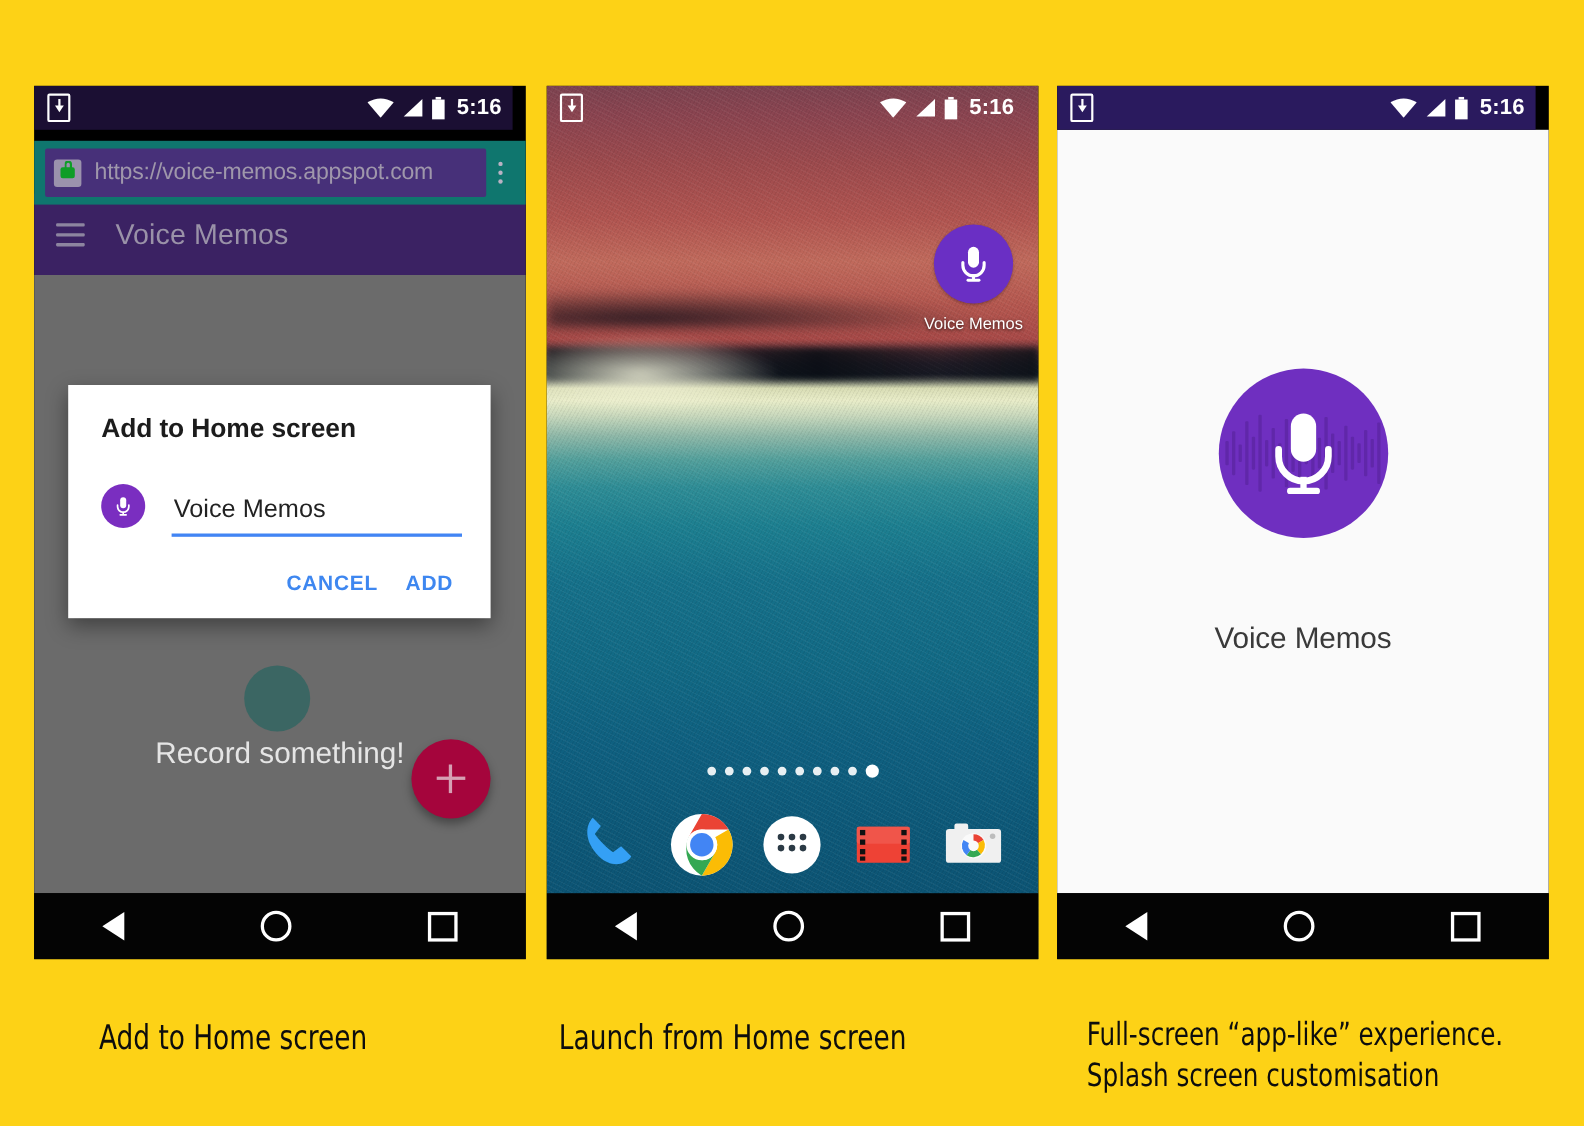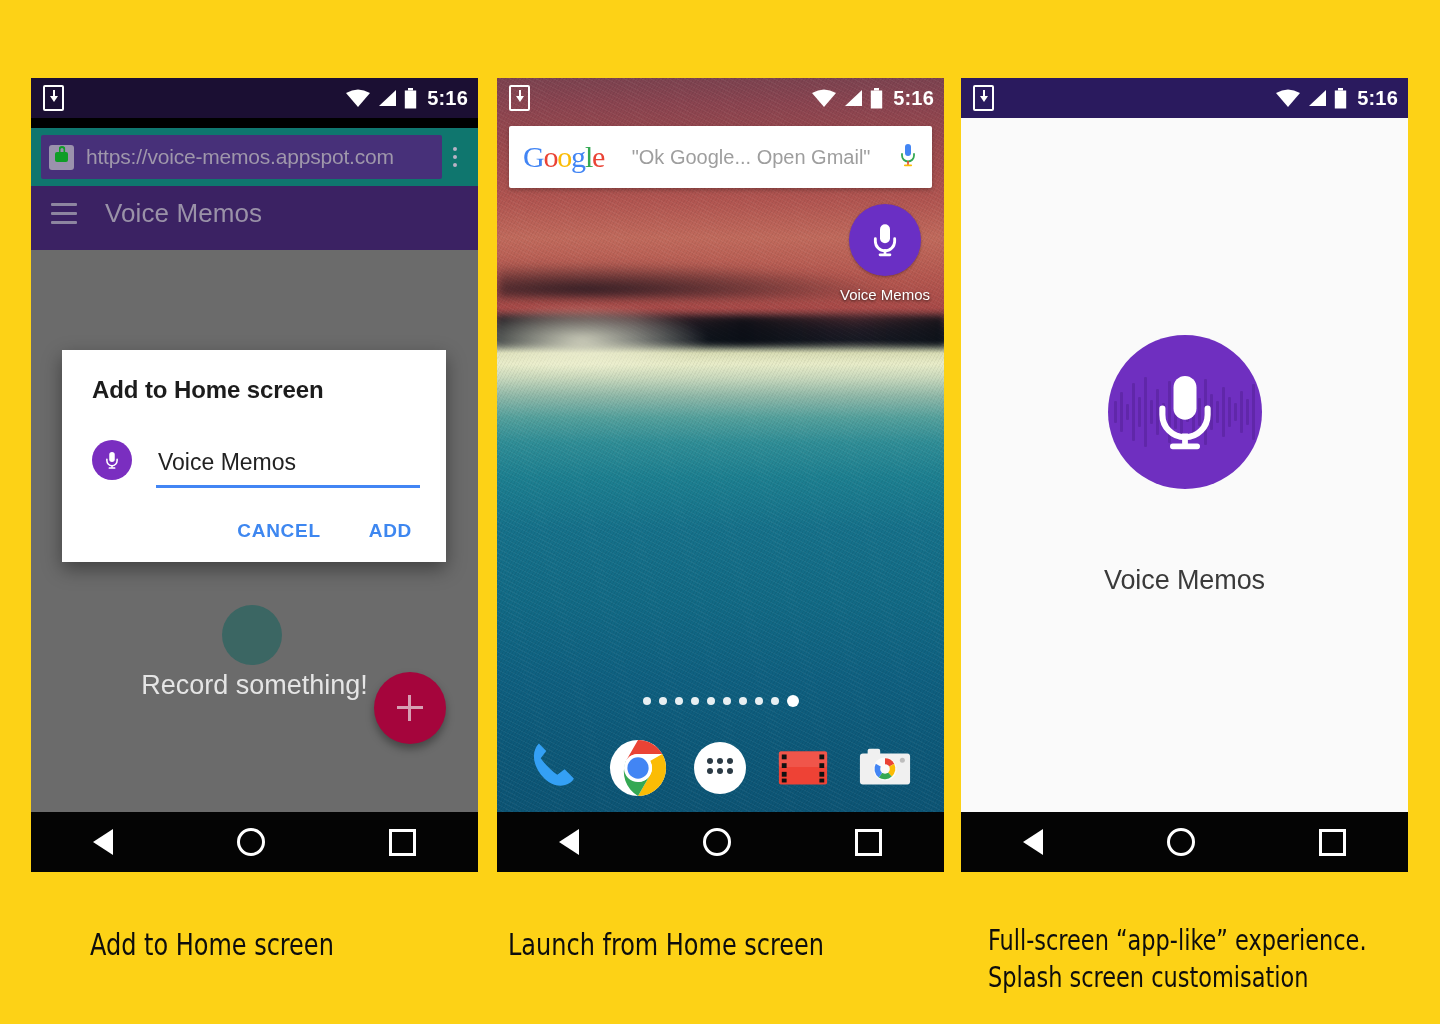--- a/index.html
+++ b/index.html
@@ -37,7 +37,7 @@
   
   .statusbar {
     position: absolute;
-    top: 0; left: 0; right: 0;
+    top: 0; left: 0; right: 12px;
     height: 40px;
     display: flex;
     align-items: center;

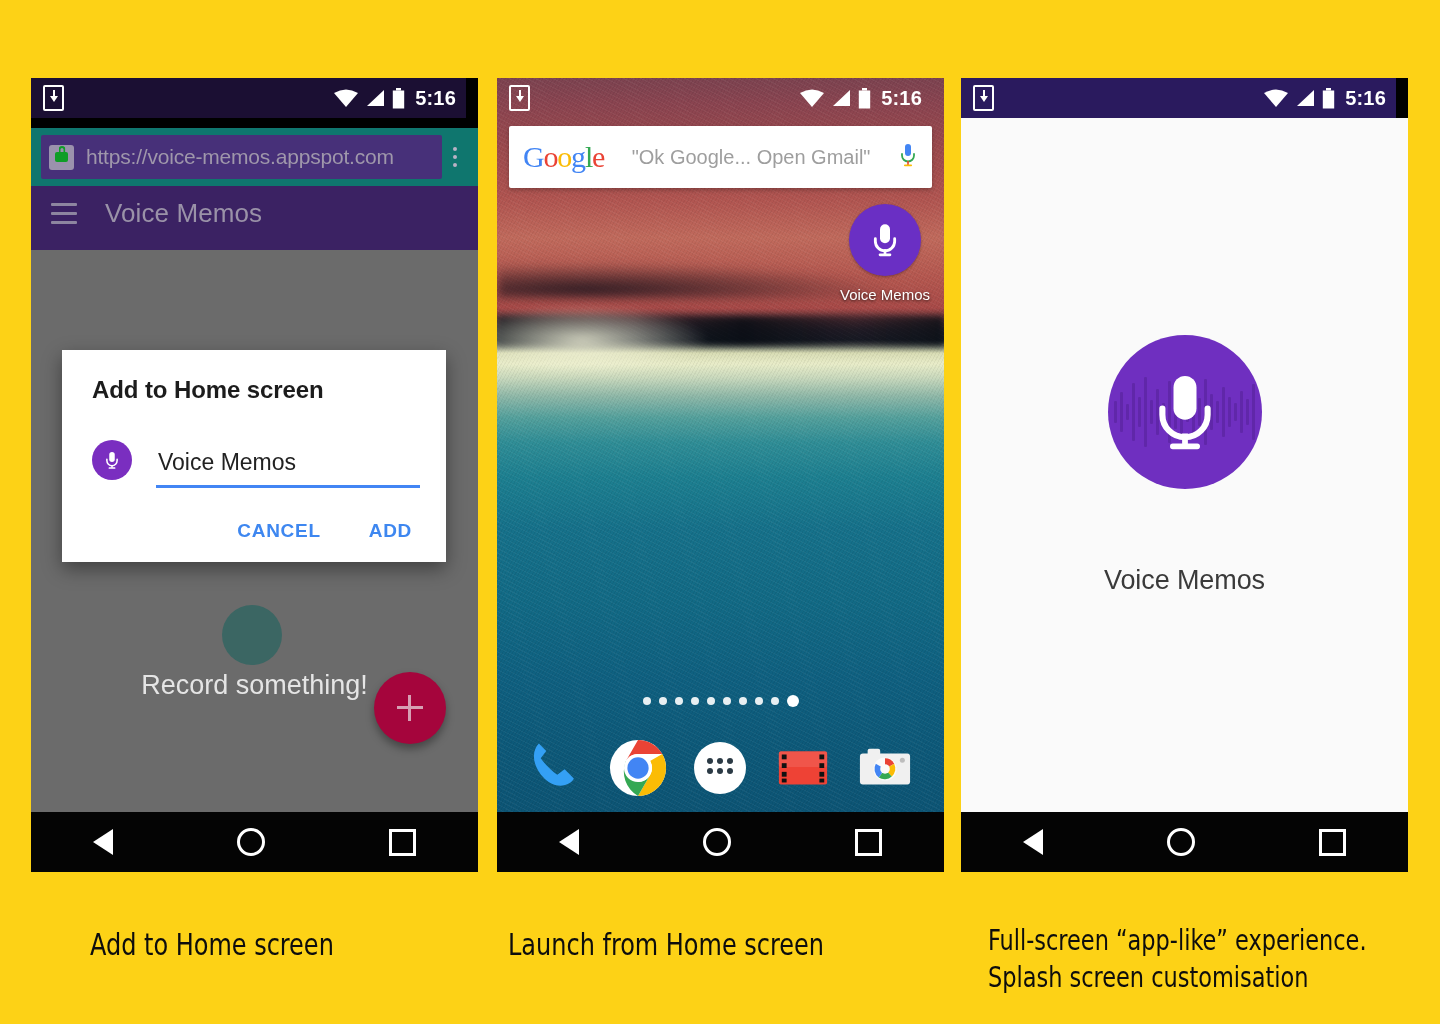--- a/index.html
+++ b/index.html
@@ -547,16 +547,6 @@
       <div class="p2-wall-blob1"></div>
     </div>
 
-    <div class="p2-searchbar">
-      <span class="g-logo"><span class="g-b">G</span><span class="g-r">o</span><span class="g-y">o</span><span class="g-b">g</span><span class="g-g">l</span><span class="g-r">e</span></span>
-      <span class="g-hint">"Ok Google... Open Gmail"</span>
-      <svg class="g-mic" viewBox="0 0 20 30">
-        <rect x="7" y="2" width="6" height="12" rx="3" fill="#4285F4"></rect>
-        <path d="M4 12 v1.5 a6 6 0 0 0 12 0 V12" stroke="#34A853" stroke-width="1.8" fill="none" stroke-linecap="round"></path>
-        <rect x="9.2" y="19" width="1.6" height="4" fill="#EA4335"></rect>
-        <rect x="6" y="22.5" width="8" height="1.7" rx="0.8" fill="#FBBC05"></rect>
-      </svg>
-    </div>
 
     <div class="p2-appicon">
       <svg viewBox="0 0 24 24" width="40" height="40">

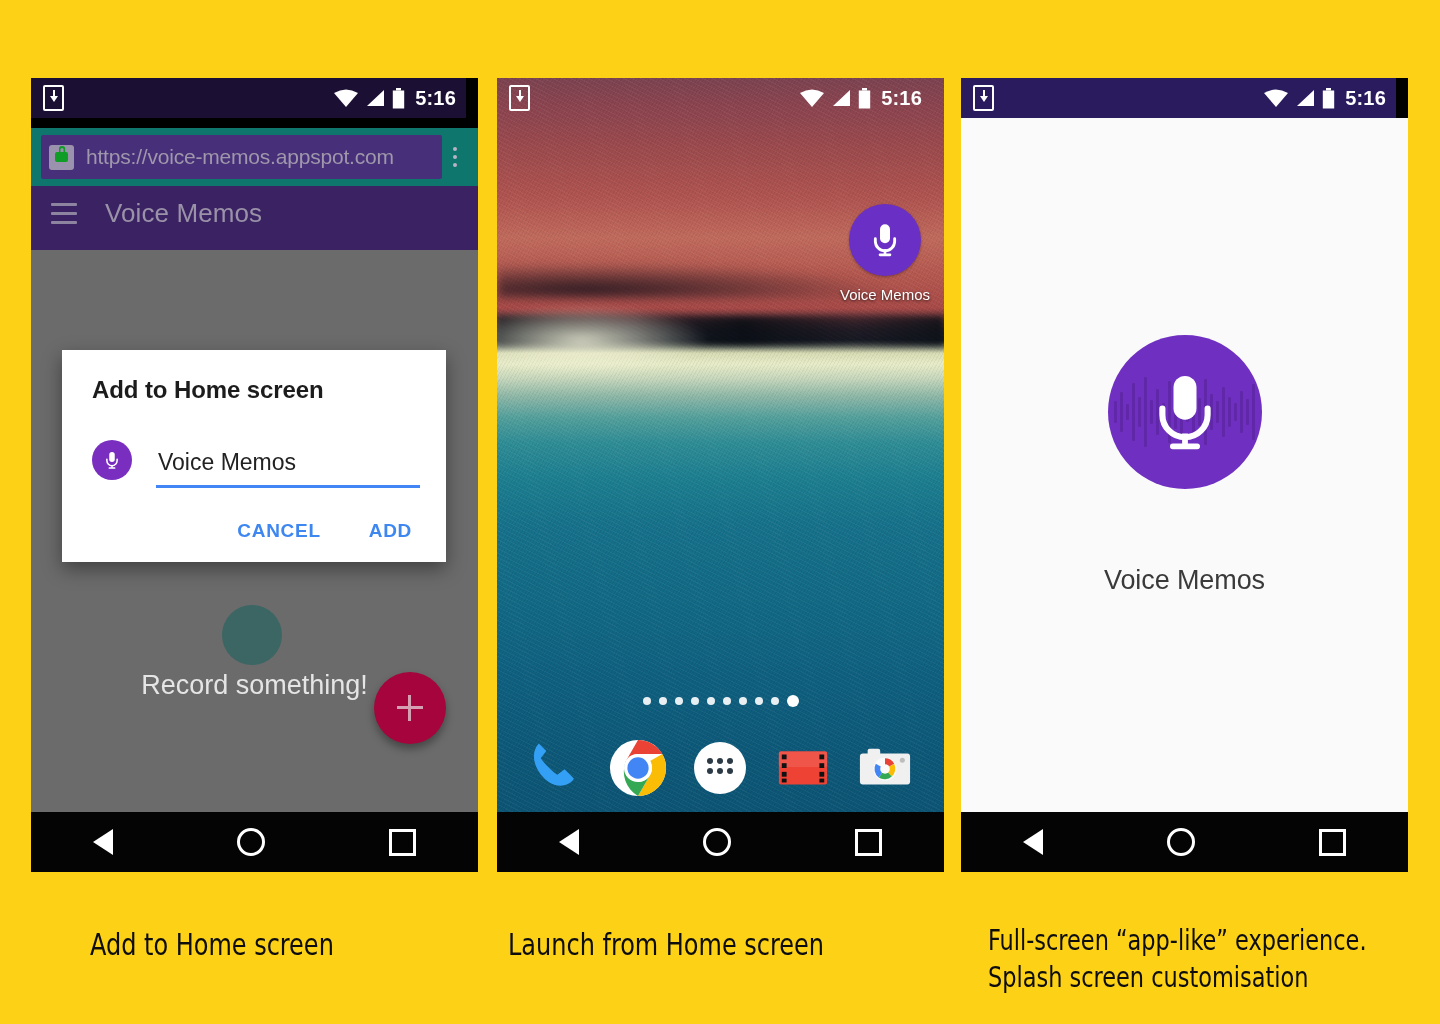--- a/index.html
+++ b/index.html
@@ -252,7 +252,7 @@
   .dialog-actions {
     margin-top: 26px;
     display:flex; justify-content:flex-end;
-    gap: 44px;
+    gap: 21px;
     padding-right: 2px;
   }
   .dialog-btn {

